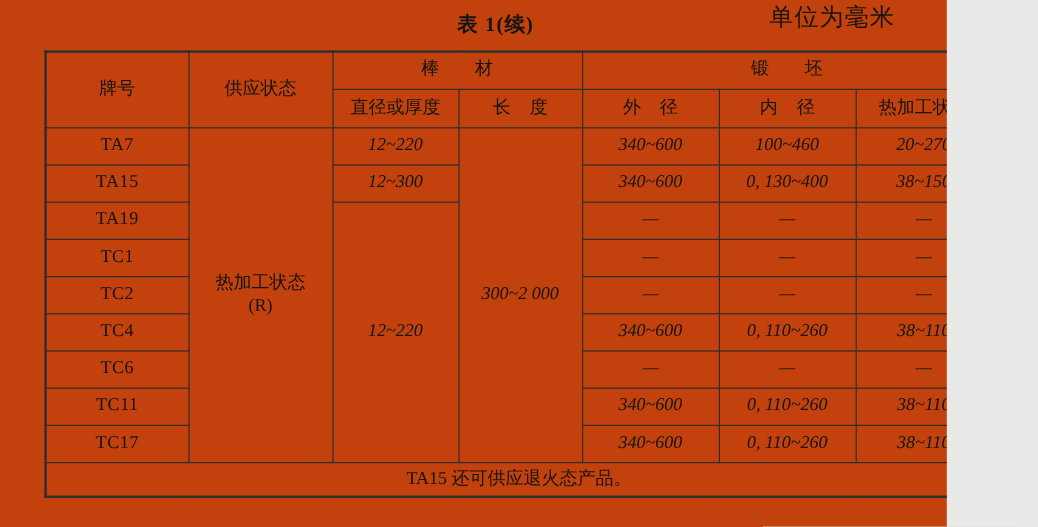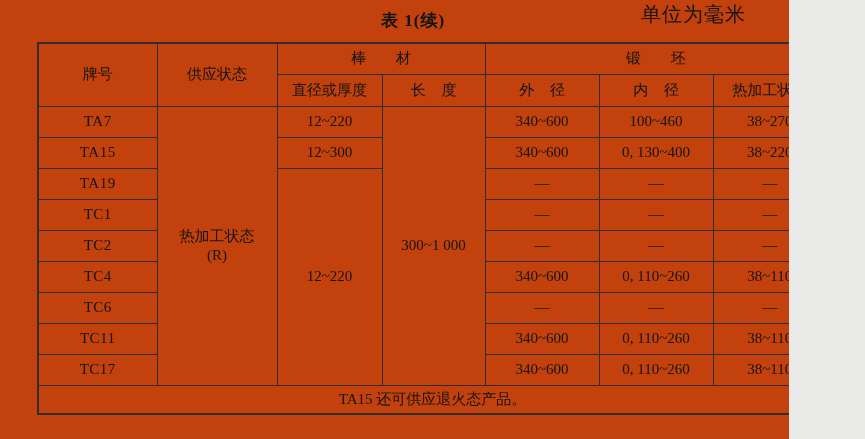--- a/index.html
+++ b/index.html
@@ -60,7 +60,7 @@
   .spread       { word-spacing: 12px; }
   .spread-wide  { word-spacing: 26px; }
   td.grade-cell { font-size: 15px; letter-spacing: 0.5px; }
-  td.num-cell   { font-size: 15px; }
+  td.num-cell   { font-size: 15px; font-style: italic; }
   td.footnote-cell {
     text-align: left;
     padding-left: 31px;

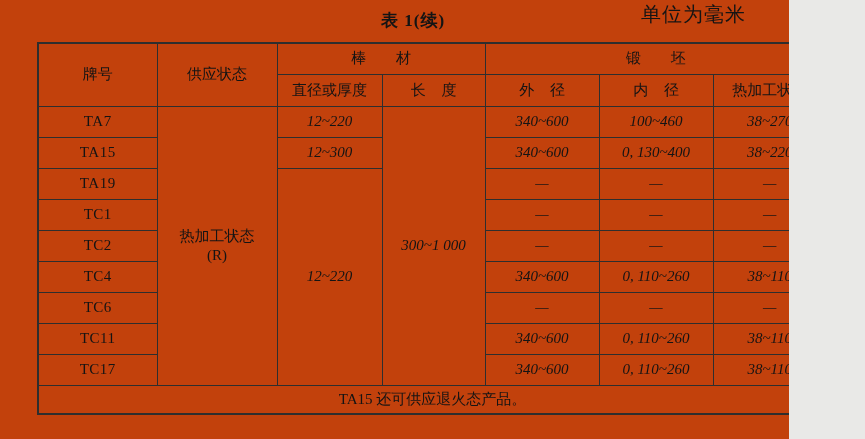--- a/index.html
+++ b/index.html
@@ -113,7 +113,7 @@
       <td rowspan="9" class="num-cell">300~1 000</td>
       <td class="num-cell">340~600</td>
       <td class="num-cell">100~460</td>
-      <td class="num-cell">38~270</td>
+      <td class="num-cell">20~270</td>
     </tr>
 
     <tr class="drow">

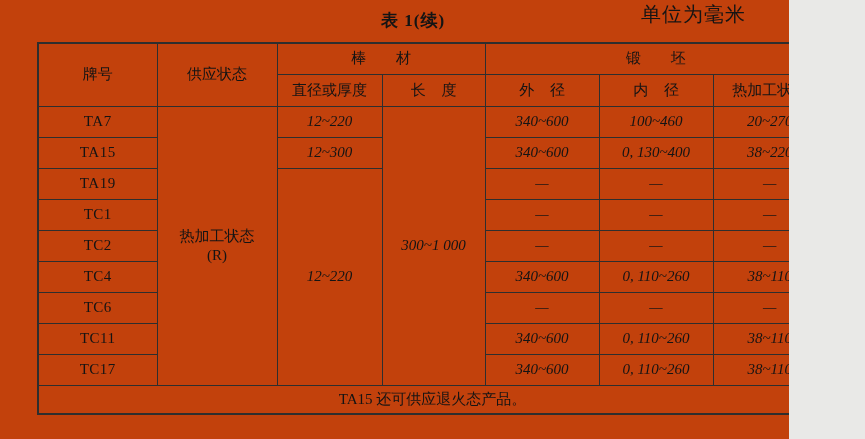--- a/index.html
+++ b/index.html
@@ -121,7 +121,7 @@
       <td class="num-cell">12~300</td>
       <td class="num-cell">340~600</td>
       <td class="num-cell">0, 130~400</td>
-      <td class="num-cell">38~220</td>
+      <td class="num-cell">38~150</td>
     </tr>
 
     <tr class="drow">

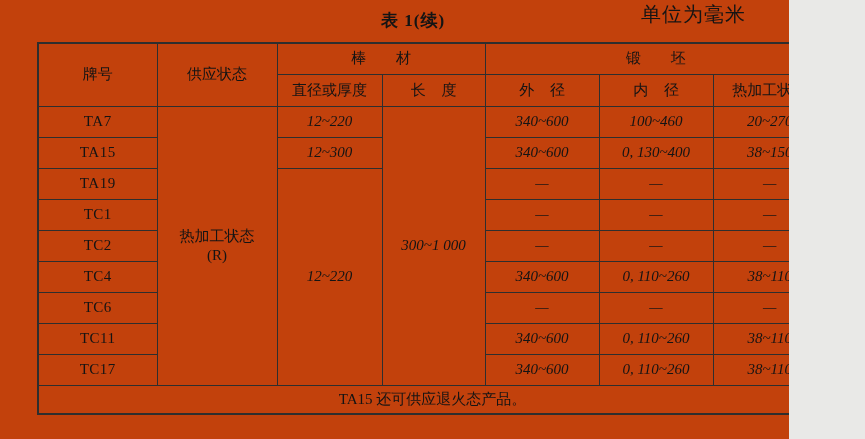--- a/index.html
+++ b/index.html
@@ -110,7 +110,7 @@
         <span class="supply-line2">(R)</span>
       </td>
       <td class="num-cell">12~220</td>
-      <td rowspan="9" class="num-cell">300~1 000</td>
+      <td rowspan="9" class="num-cell">300~2 000</td>
       <td class="num-cell">340~600</td>
       <td class="num-cell">100~460</td>
       <td class="num-cell">20~270</td>

